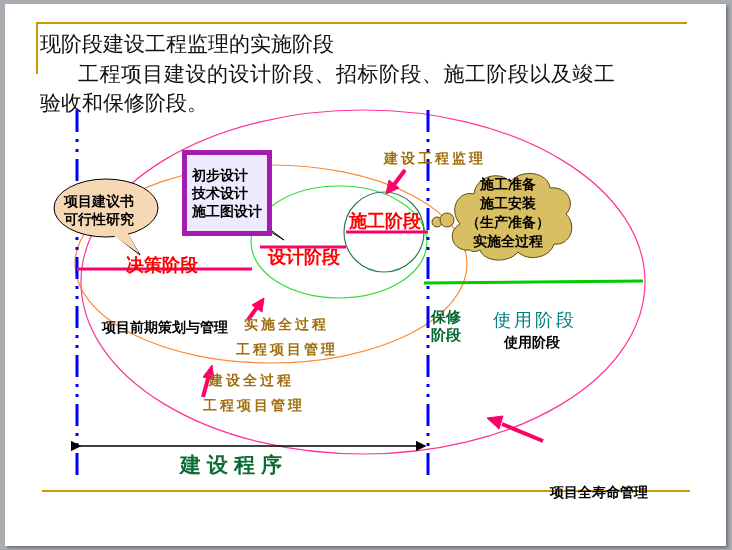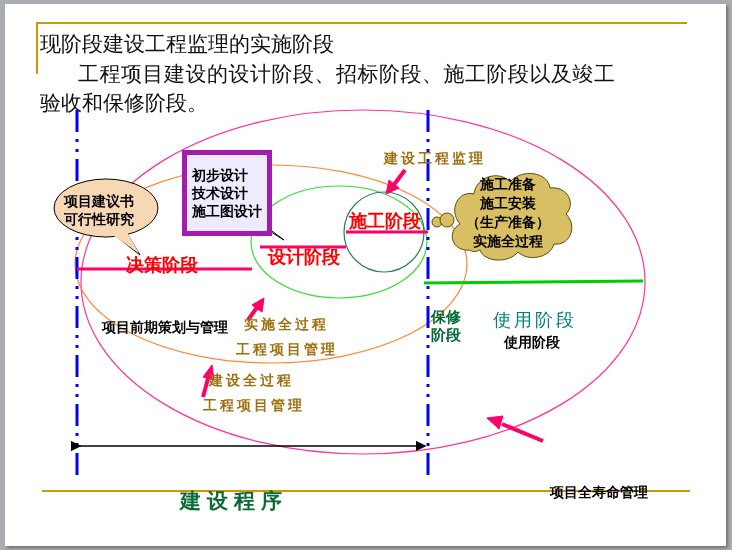--- a/index.html
+++ b/index.html
@@ -23,7 +23,7 @@
   .box { background:#f0eaff; border:5px solid #a21caf; padding:11px 5px; font-size:14px; font-weight:bold; line-height:18px; color:#000; }
   .cloud-text { font-size:14px; font-weight:bold; line-height:19px; color:#000; text-align:center; }
   .bubble-text { font-size:14px; font-weight:bold; line-height:18px; color:#000; text-align:left; }
-  .dev-label { color:#0b6b36; font-family:Liberation Sans, sans-serif; font-size:21px; font-weight:bold; letter-spacing:6px;margin-top:36px; }
+  .dev-label { color:#0b6b36; font-family:Liberation Sans, sans-serif; font-size:21px; font-weight:bold; letter-spacing:6px; }
 </style>
 </head>
 <body>

